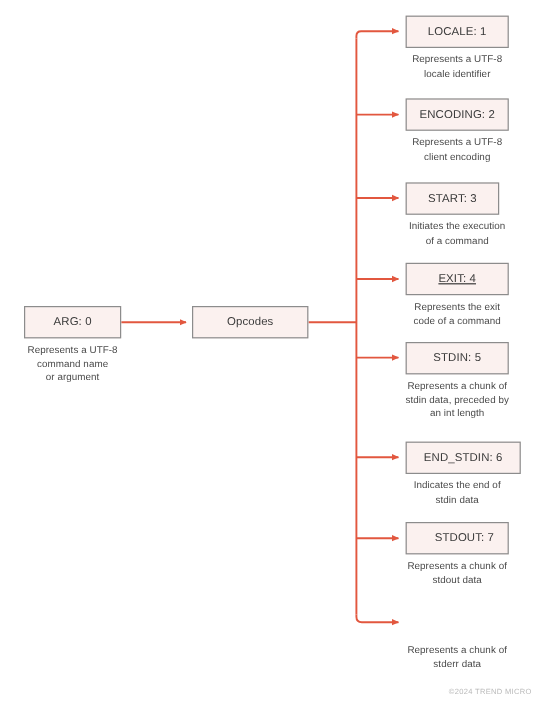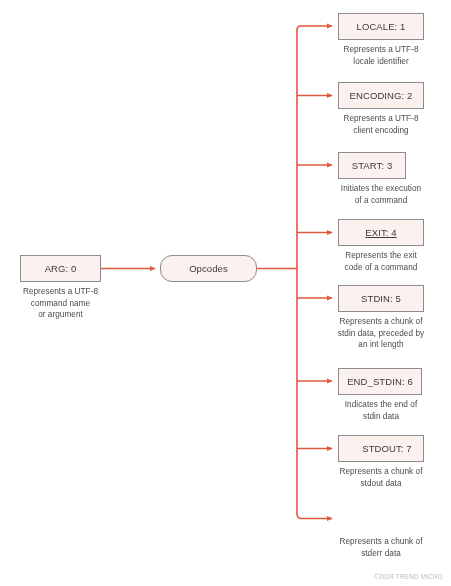--- a/index.html
+++ b/index.html
@@ -134,7 +134,7 @@
     <span class="caption-line">client encoding</span>
   </div>
 
-  <div class="node" style="left:338px; top:152px; width:68px; height:27px;">
+  <div class="node" style="left:338px; top:152px; width:78px; height:27px;">
     <span class="node-label">START: 3</span>
   </div>
   <div class="caption" style="left:324px; top:183px; width:114px;">

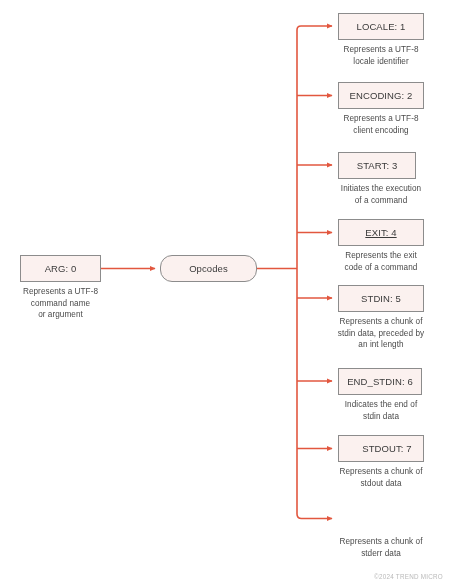--- a/index.html
+++ b/index.html
@@ -114,7 +114,7 @@
     <span class="caption-line">or argument</span>
   </div>
 
-  <div class="node" style="left:160px; top:255px; width:97px; height:27px;border-radius:12px;">
+  <div class="node" style="left:160px; top:255px; width:97px; height:27px;">
     <span class="node-label">Opcodes</span>
   </div>
 

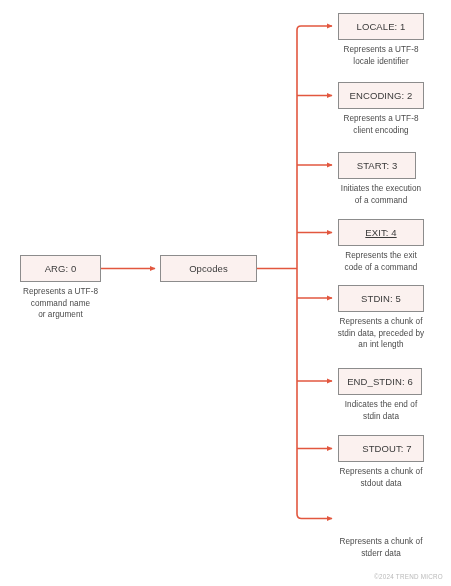--- a/index.html
+++ b/index.html
@@ -159,7 +159,7 @@
     <span class="caption-line">an int length</span>
   </div>
 
-  <div class="node" style="left:338px; top:368px; width:84px; height:27px;">
+  <div class="node" style="left:338px; top:368px; width:96px; height:27px;">
     <span class="node-label">END_STDIN: 6</span>
   </div>
   <div class="caption" style="left:331px; top:399px; width:100px;">

